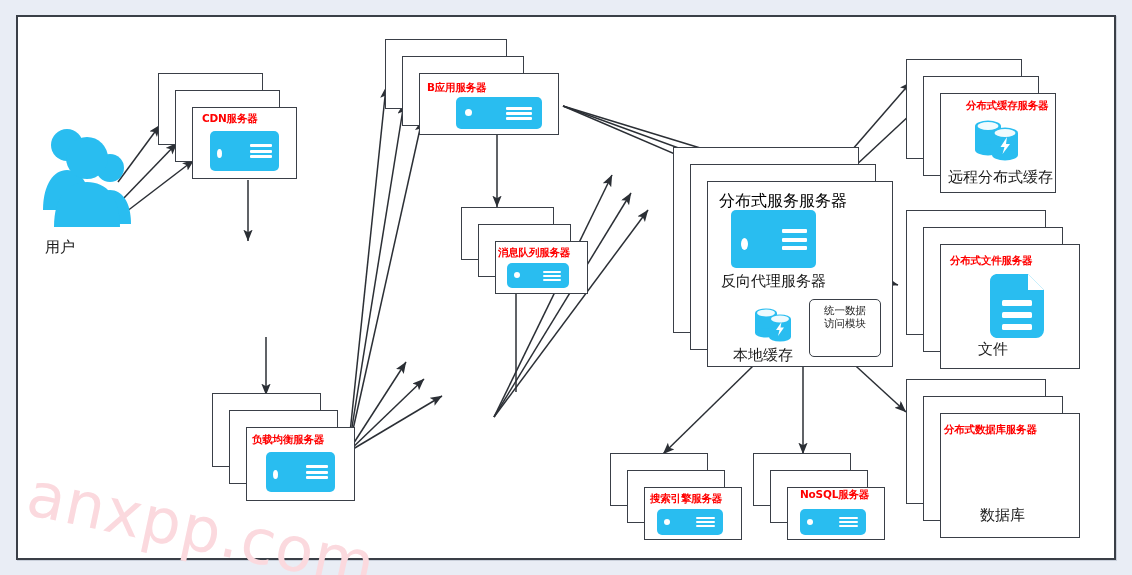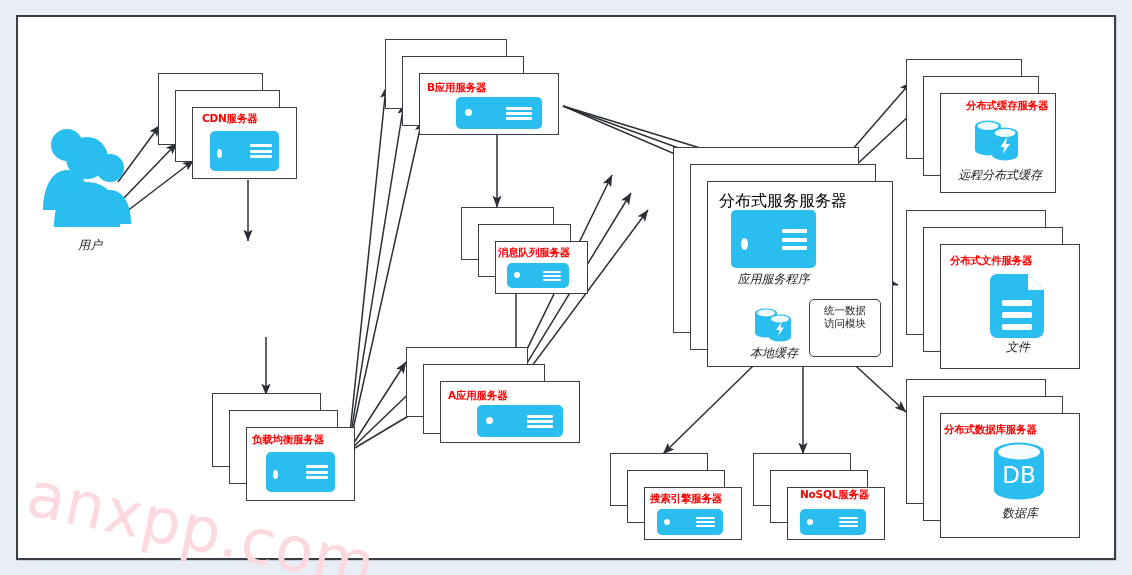--- a/index.html
+++ b/index.html
@@ -70,13 +70,11 @@
   
   .cap {
     position: absolute;
-    font-size: 12px;
+    font-size: 15px;
     color: #1a1a1a;
-    text-align: center;
     white-space: nowrap;
     z-index: 5;
     line-height: 1.1;
-    font-style: italic;
   }
   
   .groupstack .card {

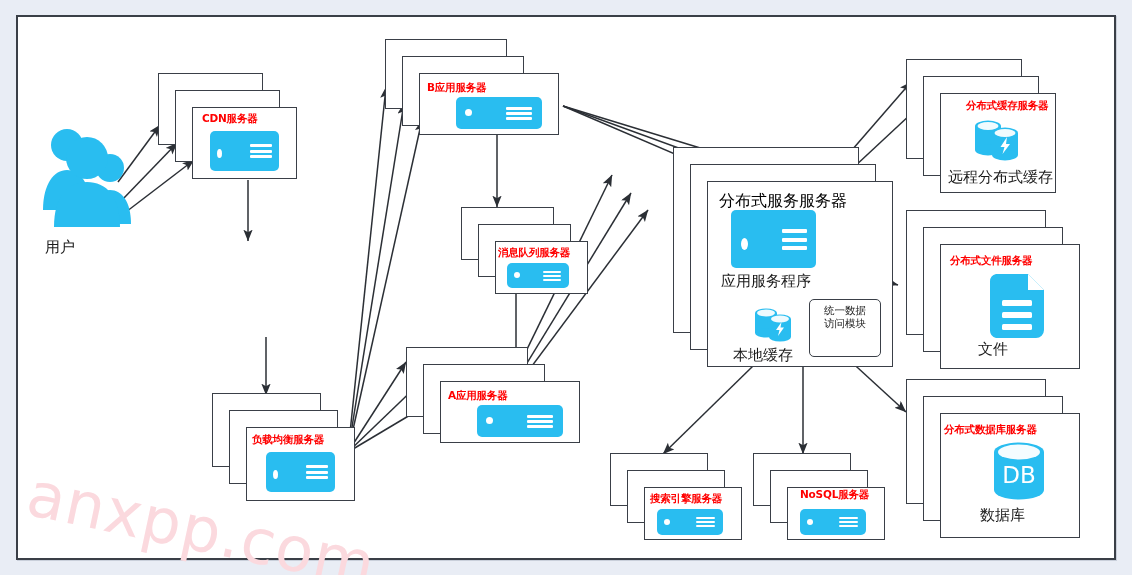--- a/index.html
+++ b/index.html
@@ -278,7 +278,7 @@
           <i style="height:4px;"></i>
       </div>
     </div>
-    <div class="cap" style="left:48px; top:126px; width:105px;">应用服务程序</div>
+    <div class="cap" style="left:48px; top:126px; width:105px;">反向代理服务器</div>
 
     <div style="position:absolute; left:80px; top:158px; width:42px; height:40px; z-index:5;">
       <svg width="42" height="40" viewBox="0 0 42 40" xmlns="http://www.w3.org/2000/svg">

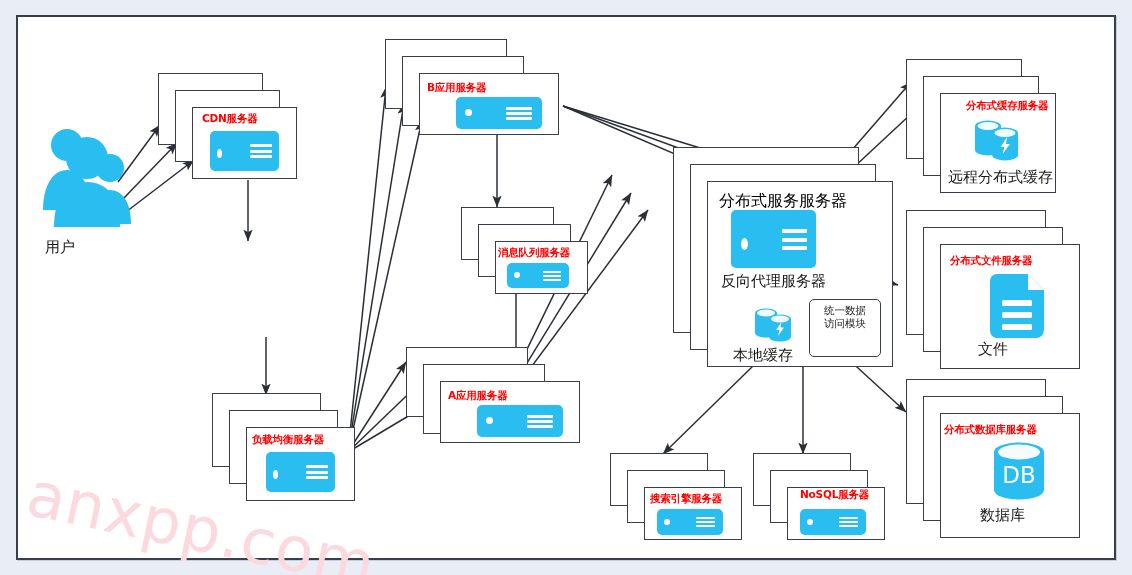--- a/index.html
+++ b/index.html
@@ -249,20 +249,6 @@
     </div>
   </div>
 
-  <div class="stack" style="left:388px; top:330px; width:190px; height:120px;">
-    <div class="card back2" style="width:122px; height:70px;"></div>
-    <div class="card back1" style="width:122px; height:70px;"></div>
-    <div class="card front" style="width:140px; height:62px;"></div>
-    <div class="label" style="left:42px; top:43px;">A应用服务器</div>
-    <div class="srv" style="left:71px; top:58px; width:86px; height:32px;">
-      <div class="dot" style="left:9px; top:12px; width:7px; height:7px; border-radius:50%;"></div>
-      <div class="bars" style="right:10px; top:10px; width:26px; height:13px;">
-        <i style="height:3px;"></i>
-          <i style="height:3px;"></i>
-          <i style="height:3px;"></i>
-      </div>
-    </div>
-  </div>
 
   <div class="groupstack" style="position:absolute; left:608px; top:130px; width:230px; height:225px;margin-left:47px;">
     <div class="card" style="left:0; top:0; width:186px; height:186px;"></div>

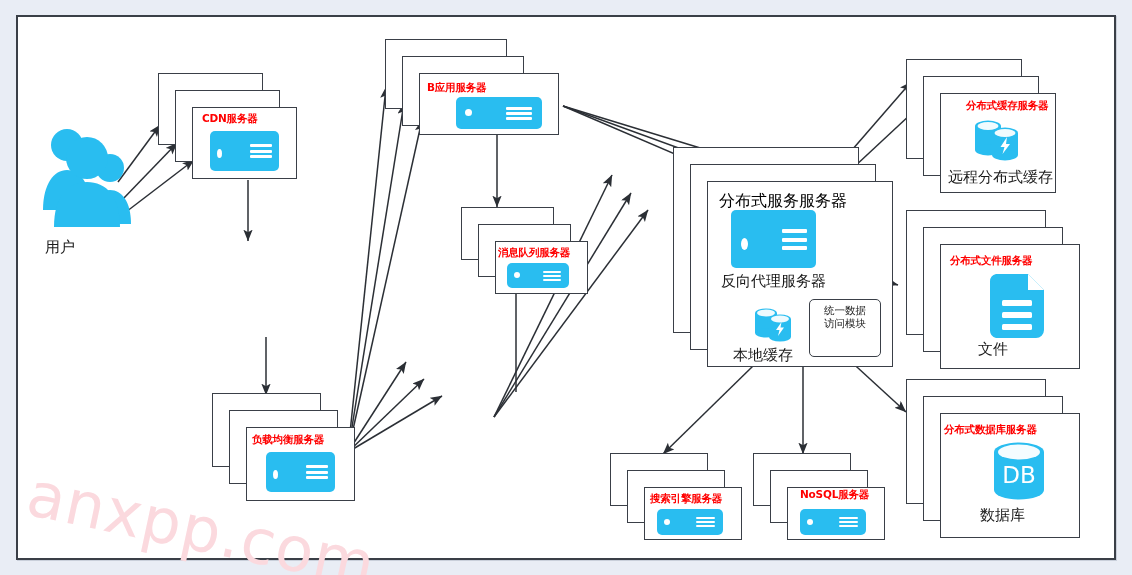--- a/index.html
+++ b/index.html
@@ -334,17 +334,6 @@
     <div class="card back1" style="width:140px; height:125px;"></div>
     <div class="card front" style="width:140px; height:125px;"></div>
     <div class="label" style="left:38px; top:45px;">分布式数据库服务器</div>
-    <div style="position:absolute; left:84px; top:62px; width:58px; height:62px; z-index:5;">
-      <svg width="58" height="62" viewBox="0 0 58 62" xmlns="http://www.w3.org/2000/svg">
-        <g fill="#29bdf0">
-          <ellipse cx="29" cy="11" rx="25" ry="9.5"></ellipse>
-          <rect x="4" y="11" width="50" height="38"></rect>
-          <ellipse cx="29" cy="49" rx="25" ry="9.5"></ellipse>
-        </g>
-        <ellipse cx="29" cy="11" rx="21" ry="7.5" fill="#ffffff" opacity="0.95"></ellipse>
-        <text x="29" y="42" font-family="DejaVu Sans, Liberation Sans, sans-serif" font-size="23" fill="#ffffff" text-anchor="middle">DB</text>
-      </svg>
-    </div>
     <div class="cap" style="left:74px; top:128px; width:80px;">数据库</div>
   </div>
 

